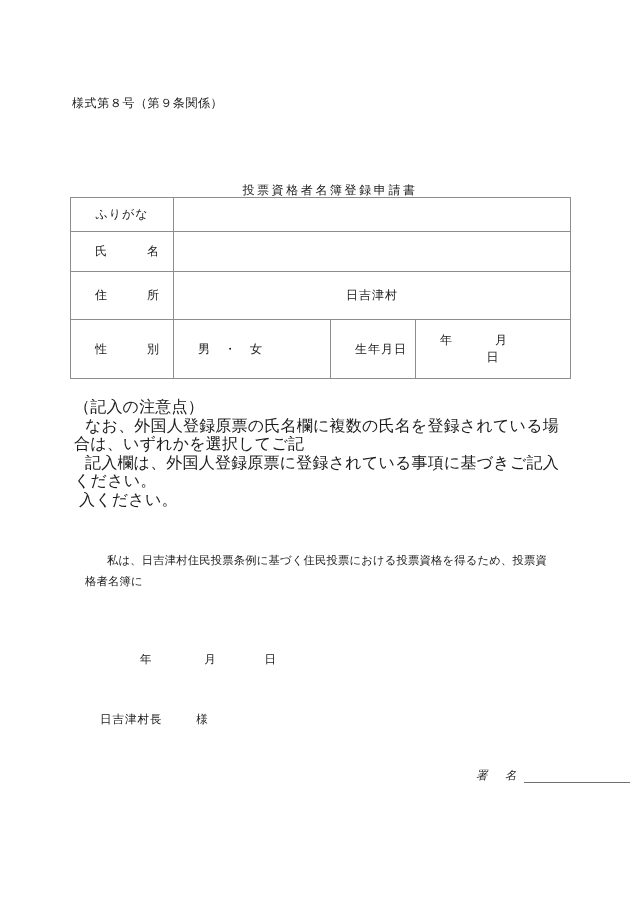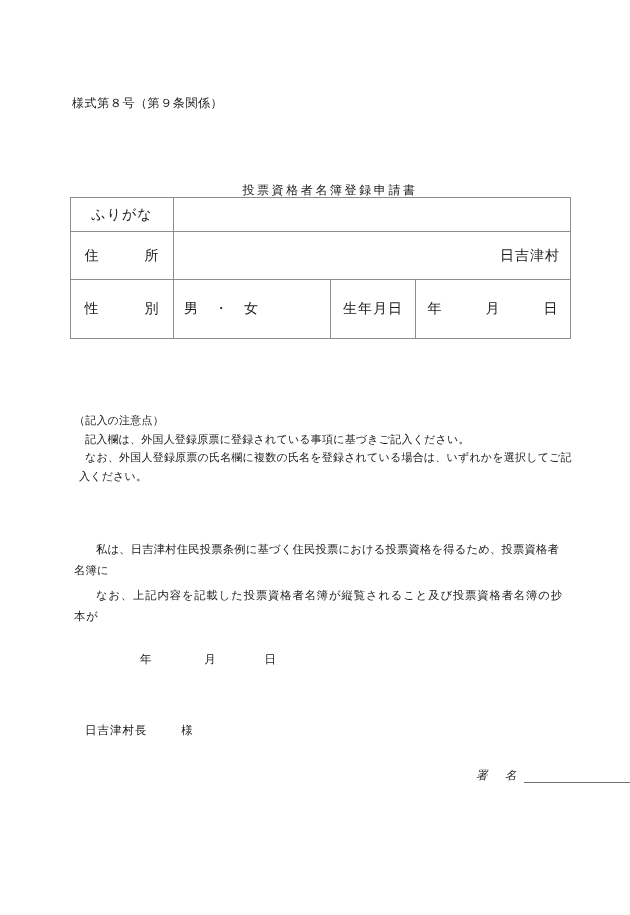--- a/index.html
+++ b/index.html
@@ -56,8 +56,8 @@
   }
   .form-table td {
     border: 1px solid #8d8d8d;
-    font-size: 14px;
-    padding: 0 10px;
+    font-size: 12px;
+    padding: 0 24px;
     vertical-align: middle;
   }
   .lbl {

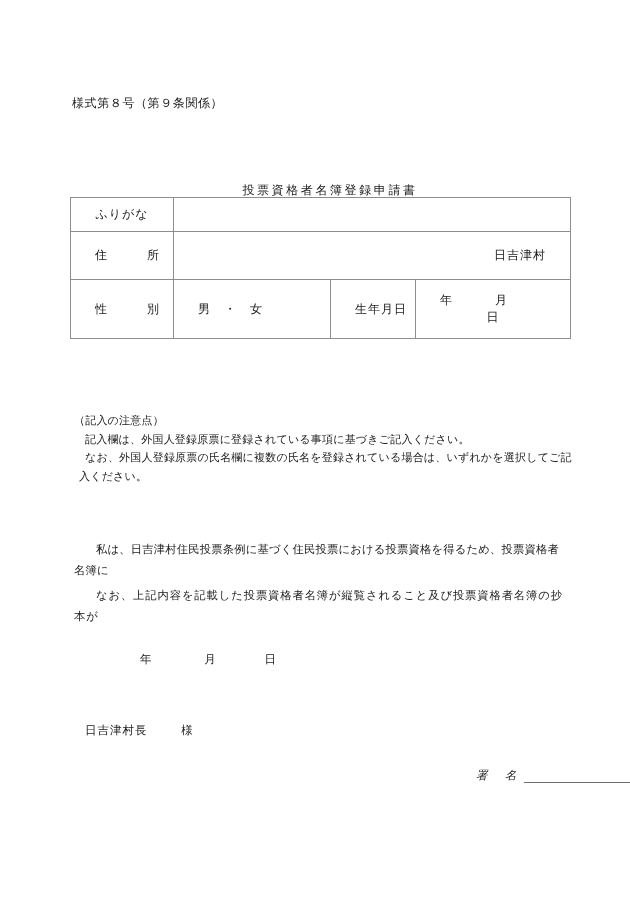--- a/index.html
+++ b/index.html
@@ -181,6 +181,10 @@
       <tr>
         <td class="lbl cell-furigana">ふりがな</td>
         <td class="val cell-furigana-val" colspan="3"></td>
+      </tr>
+      <tr>
+        <td class="lbl cell-name">氏　　　名</td>
+        <td class="val cell-name" colspan="3"></td>
       </tr>
       <tr>
         <td class="lbl cell-addr">住　　　所</td>

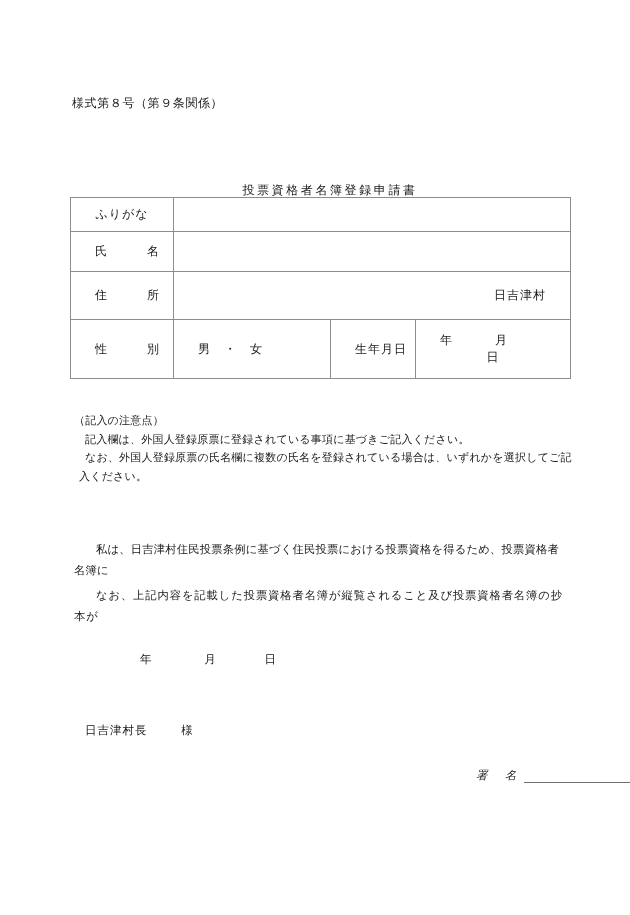--- a/index.html
+++ b/index.html
@@ -76,7 +76,7 @@
   .cell-addr { height: 47px; }
   .cell-sex  { height: 58px; }
   .val {
-    text-align: right;
+    text-align: center;
     letter-spacing: 1px;
   }
   .val-center {

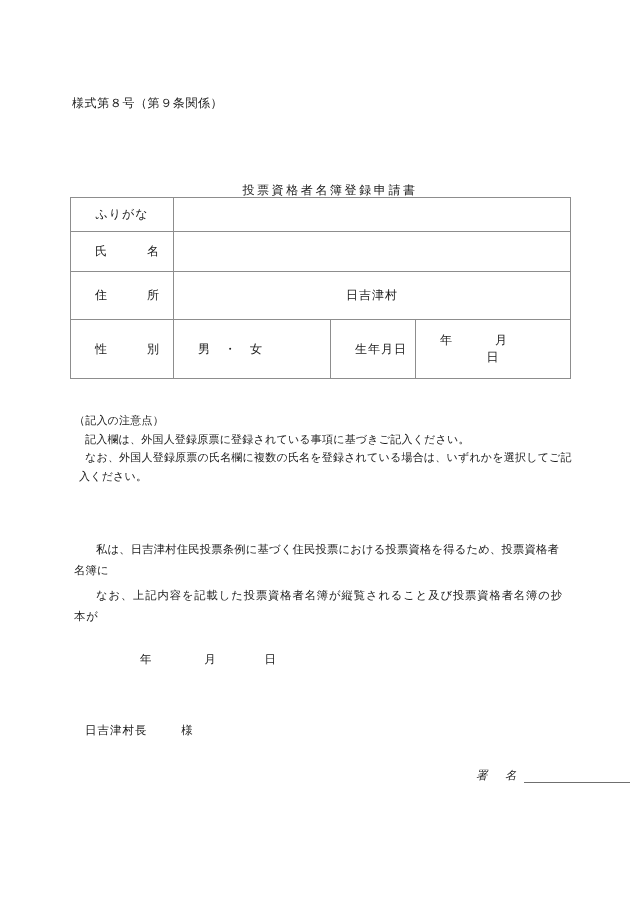--- a/index.html
+++ b/index.html
@@ -93,9 +93,9 @@
   .notes {
     position: absolute;
     left: 74px;
-    top: 411px;
+    top: 398px;
     width: 498px;
-    font-size: 11px;
+    font-size: 16px;
     line-height: 18.5px;
     letter-spacing: 0.2px;
   }

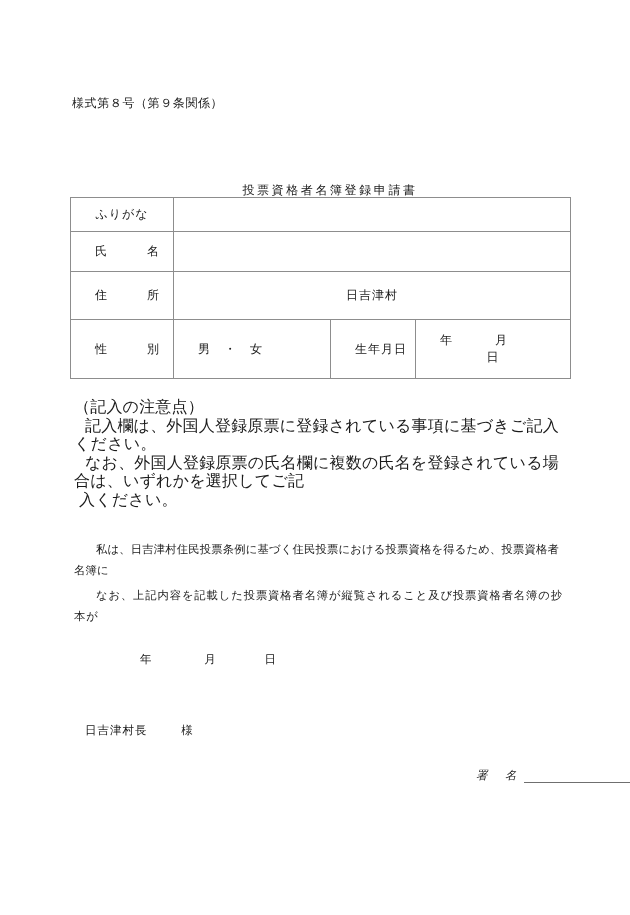--- a/index.html
+++ b/index.html
@@ -207,8 +207,8 @@
 
   <div class="notes">
     <div class="n-head">（記入の注意点）</div>
+    <div class="n-line">なお、外国人登録原票の氏名欄に複数の氏名を登録されている場合は、いずれかを選択してご記</div>
     <div class="n-line">記入欄は、外国人登録原票に登録されている事項に基づきご記入ください。</div>
-    <div class="n-line">なお、外国人登録原票の氏名欄に複数の氏名を登録されている場合は、いずれかを選択してご記</div>
     <div class="n-cont">入ください。</div>
   </div>
 

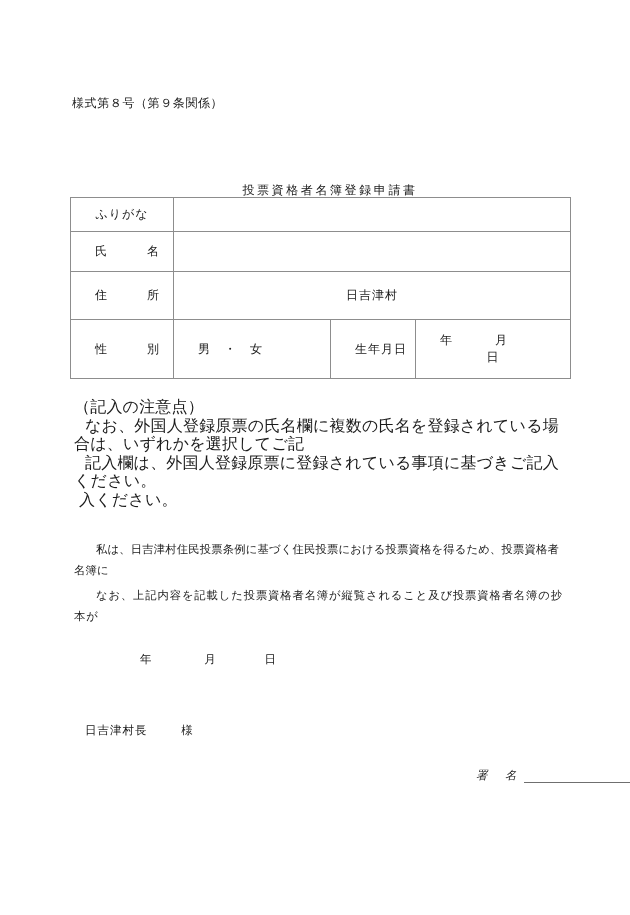--- a/index.html
+++ b/index.html
@@ -113,7 +113,7 @@
     line-height: 21px;
     letter-spacing: 0.2px;
   }
-  .statement p { margin: 4px; font-family: Liberation Serif, serif; }
+  .statement p { margin: 15px; font-family: Liberation Serif, serif; }
   .statement .s-first { text-indent: 22px; }
   .statement .s-sparse { letter-spacing: 0.9px; }
 

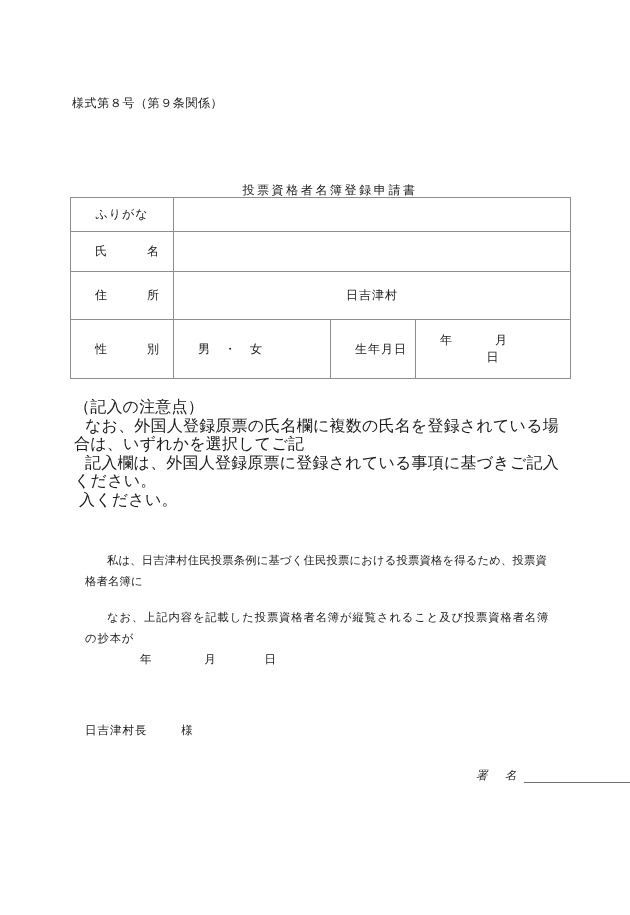--- a/index.html
+++ b/index.html
@@ -214,7 +214,6 @@
 
   <div class="statement">
     <p class="s-first">私は、日吉津村住民投票条例に基づく住民投票における投票資格を得るため、投票資格者名簿に</p>
-    <p class="s-first s-sparse">なお、上記内容を記載した投票資格者名簿が縦覧されること及び投票資格者名簿の抄本が</p>
   </div>
 
   <div class="date-line">

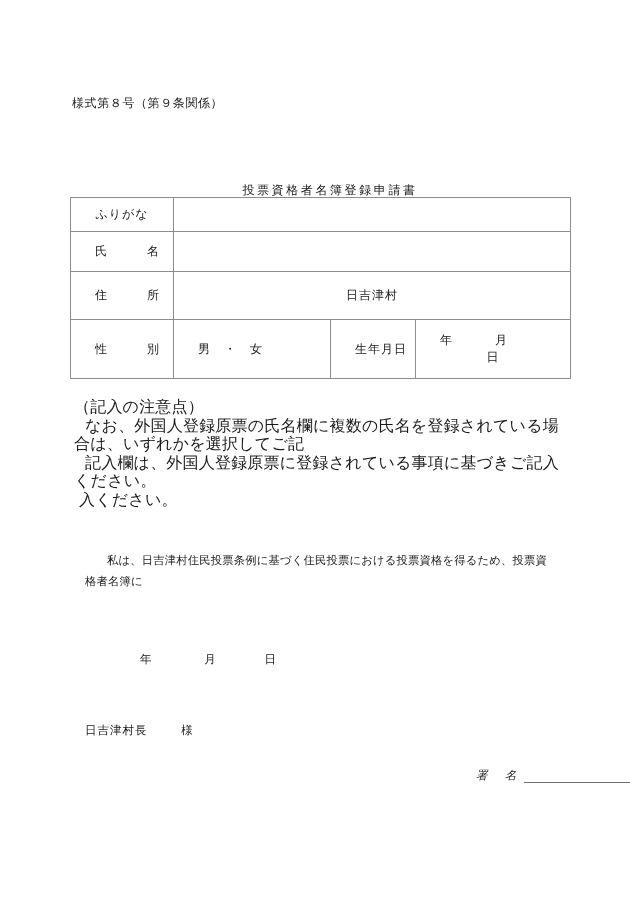--- a/index.html
+++ b/index.html
@@ -132,12 +132,11 @@
   
   .addressee {
     position: absolute;
-    left: 85px;
+    left: 100px;
     top: 712px;
     font-size: 11.5px;
     letter-spacing: 1px;
     white-space: nowrap;
-    margin-top: 11px;
   }
   .addressee .gap { display: inline-block; width: 26px; }
 

